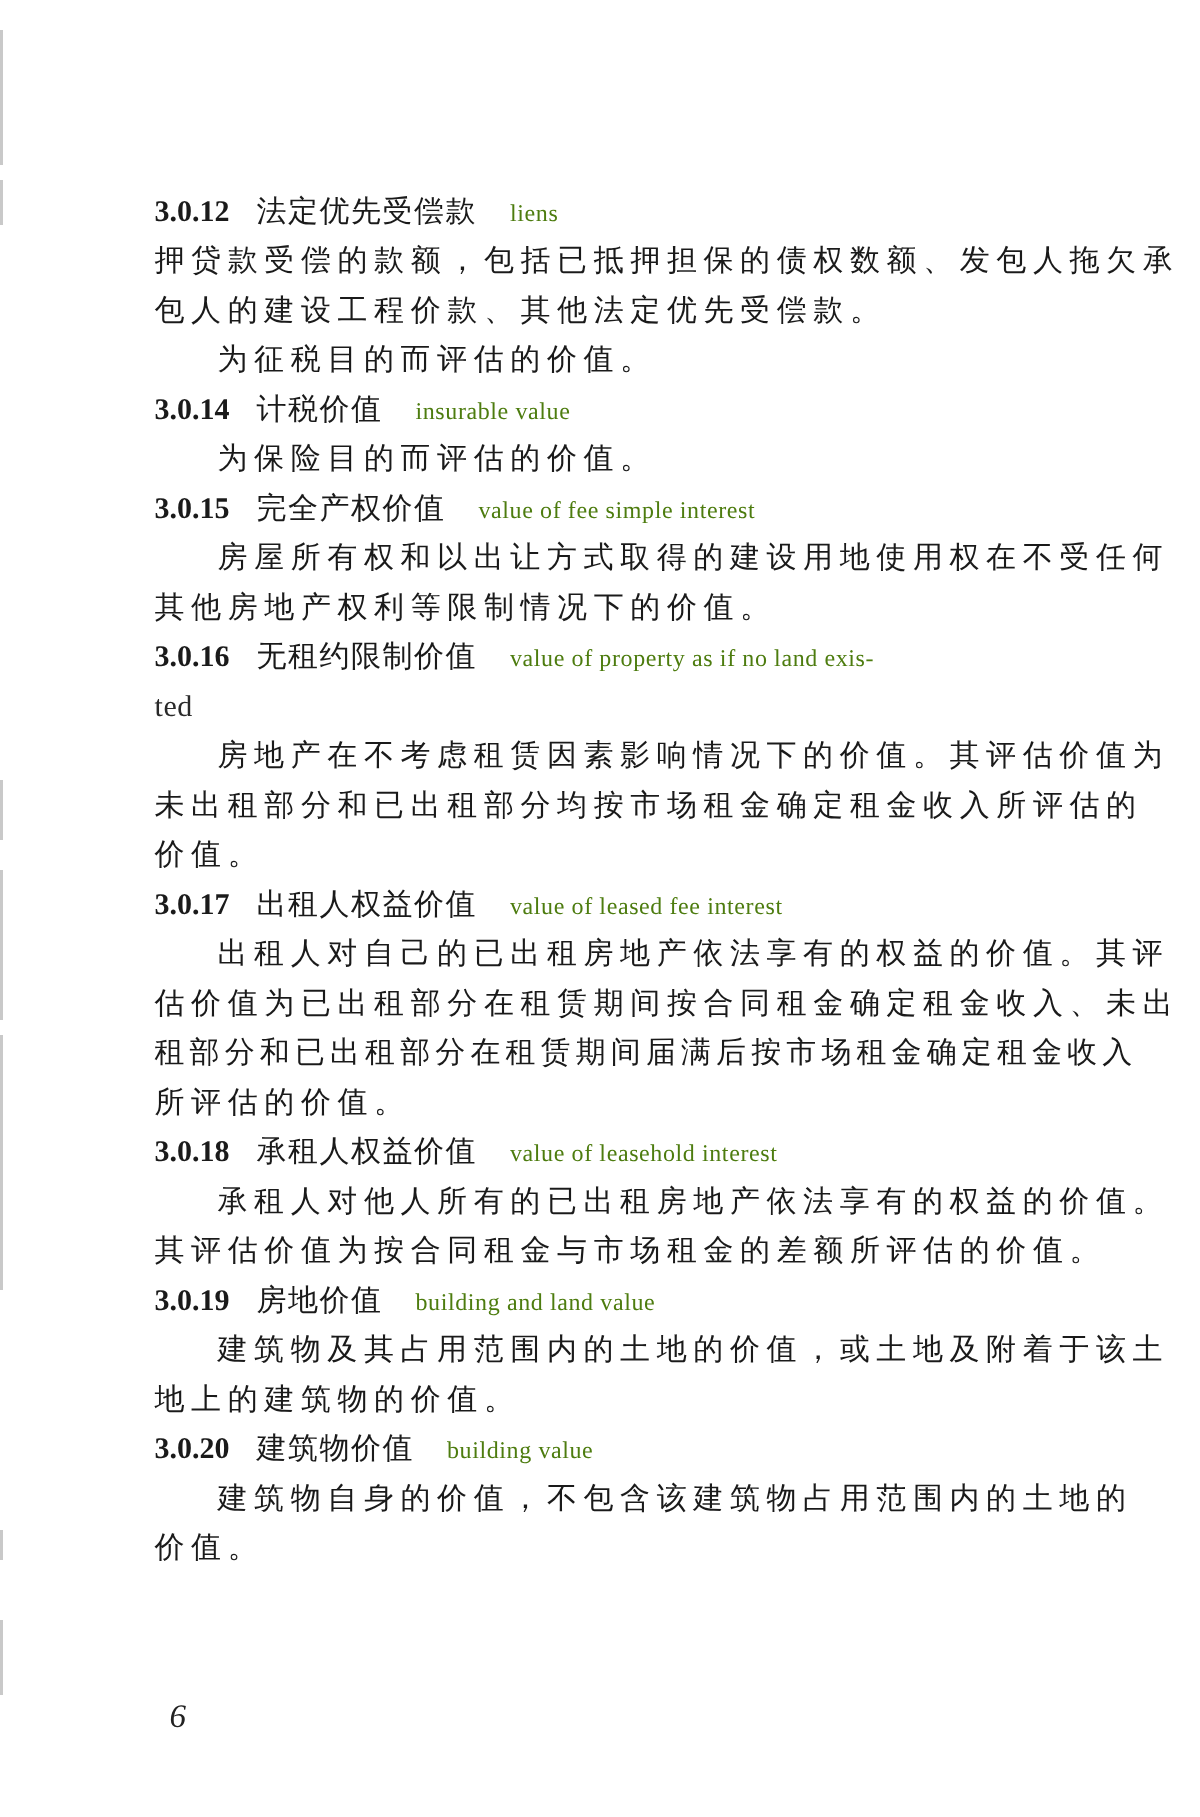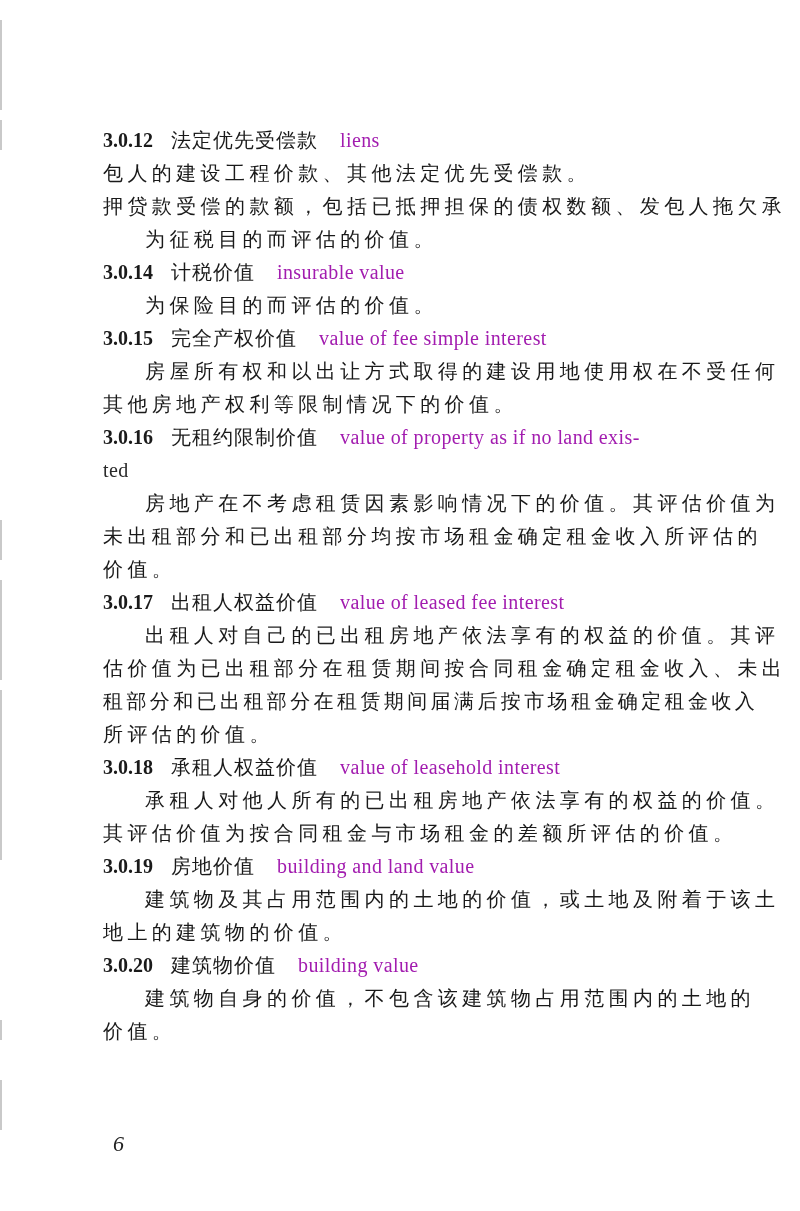--- a/index.html
+++ b/index.html
@@ -17,7 +17,7 @@
   .term-line { height:33px; line-height:33px; font-size:21px; white-space:nowrap; }
   .num { font-family:Liberation Serif, serif; font-weight:bold; font-size:20px; display:inline-block; width:70px; letter-spacing:0; }
   .cn { font-family:"DejaVu Sans", sans-serif; font-size:20px; letter-spacing:1px; margin-left:-2px; }
-  .en { font-family:"Liberation Serif", serif; font-size:20px; margin-left:22px; letter-spacing:0.4px; color:#a21caf; }
+  .en { font-family:"Liberation Serif", serif; font-size:16px; margin-left:22px; letter-spacing:0.4px; color:#4d7c0f; }
   .en-cont { font-family:"Liberation Serif", serif; font-size:20px; letter-spacing:0.4px; color:#2a2a2a; }
   .body { font-family:"DejaVu Sans", sans-serif; font-size:20px; }
   .pagenum { position:absolute; left:113px; top:1131px; font-family:"Liberation Serif", serif; font-style:italic; font-size:22px; color:#222; }

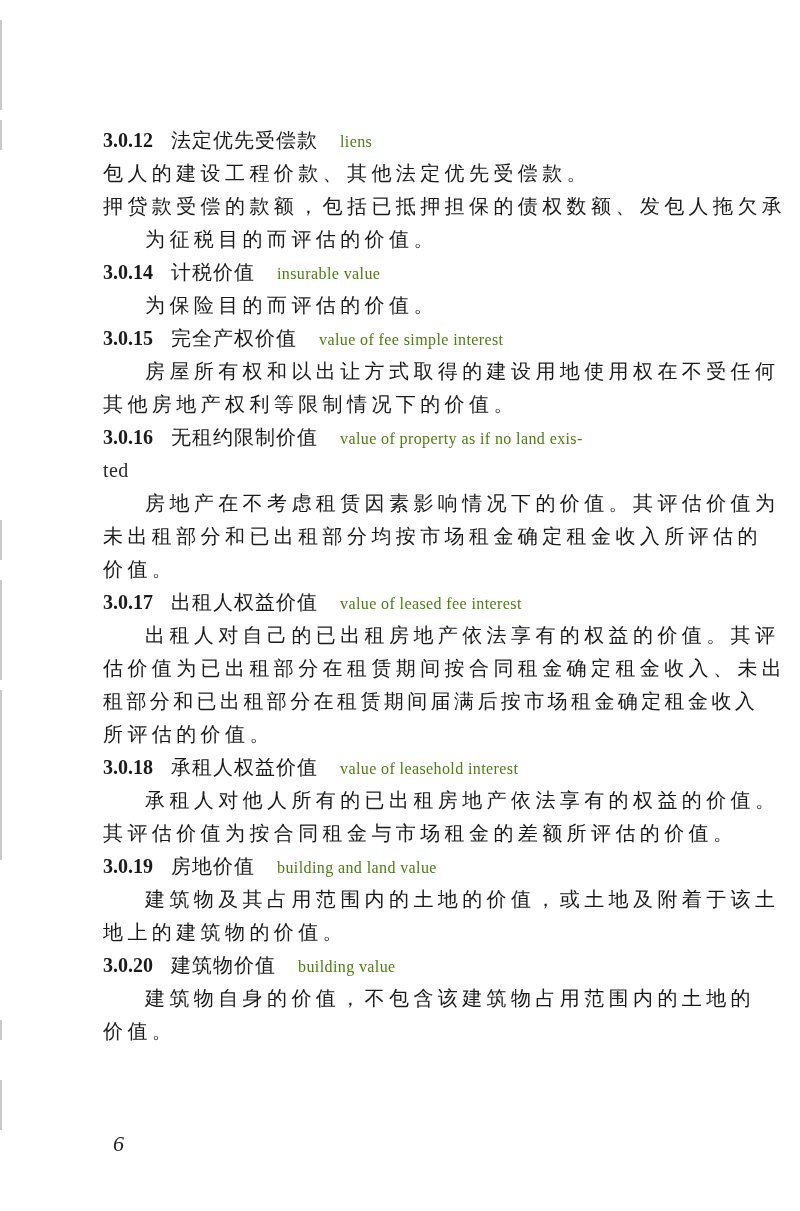--- a/index.html
+++ b/index.html
@@ -38,8 +38,8 @@
   <div class="term-line">
     <span class="num">3.0.12</span><span class="cn">法定优先受偿款</span><span class="en">liens</span>
   </div>
+  <div class="line body">押贷款受偿的款额，包括已抵押担保的债权数额、发包人拖欠承</div>
   <div class="line body">包人的建设工程价款、其他法定优先受偿款。</div>
-  <div class="line body">押贷款受偿的款额，包括已抵押担保的债权数额、发包人拖欠承</div>
 
   <div class="line indent body">为征税目的而评估的价值。</div>
 

